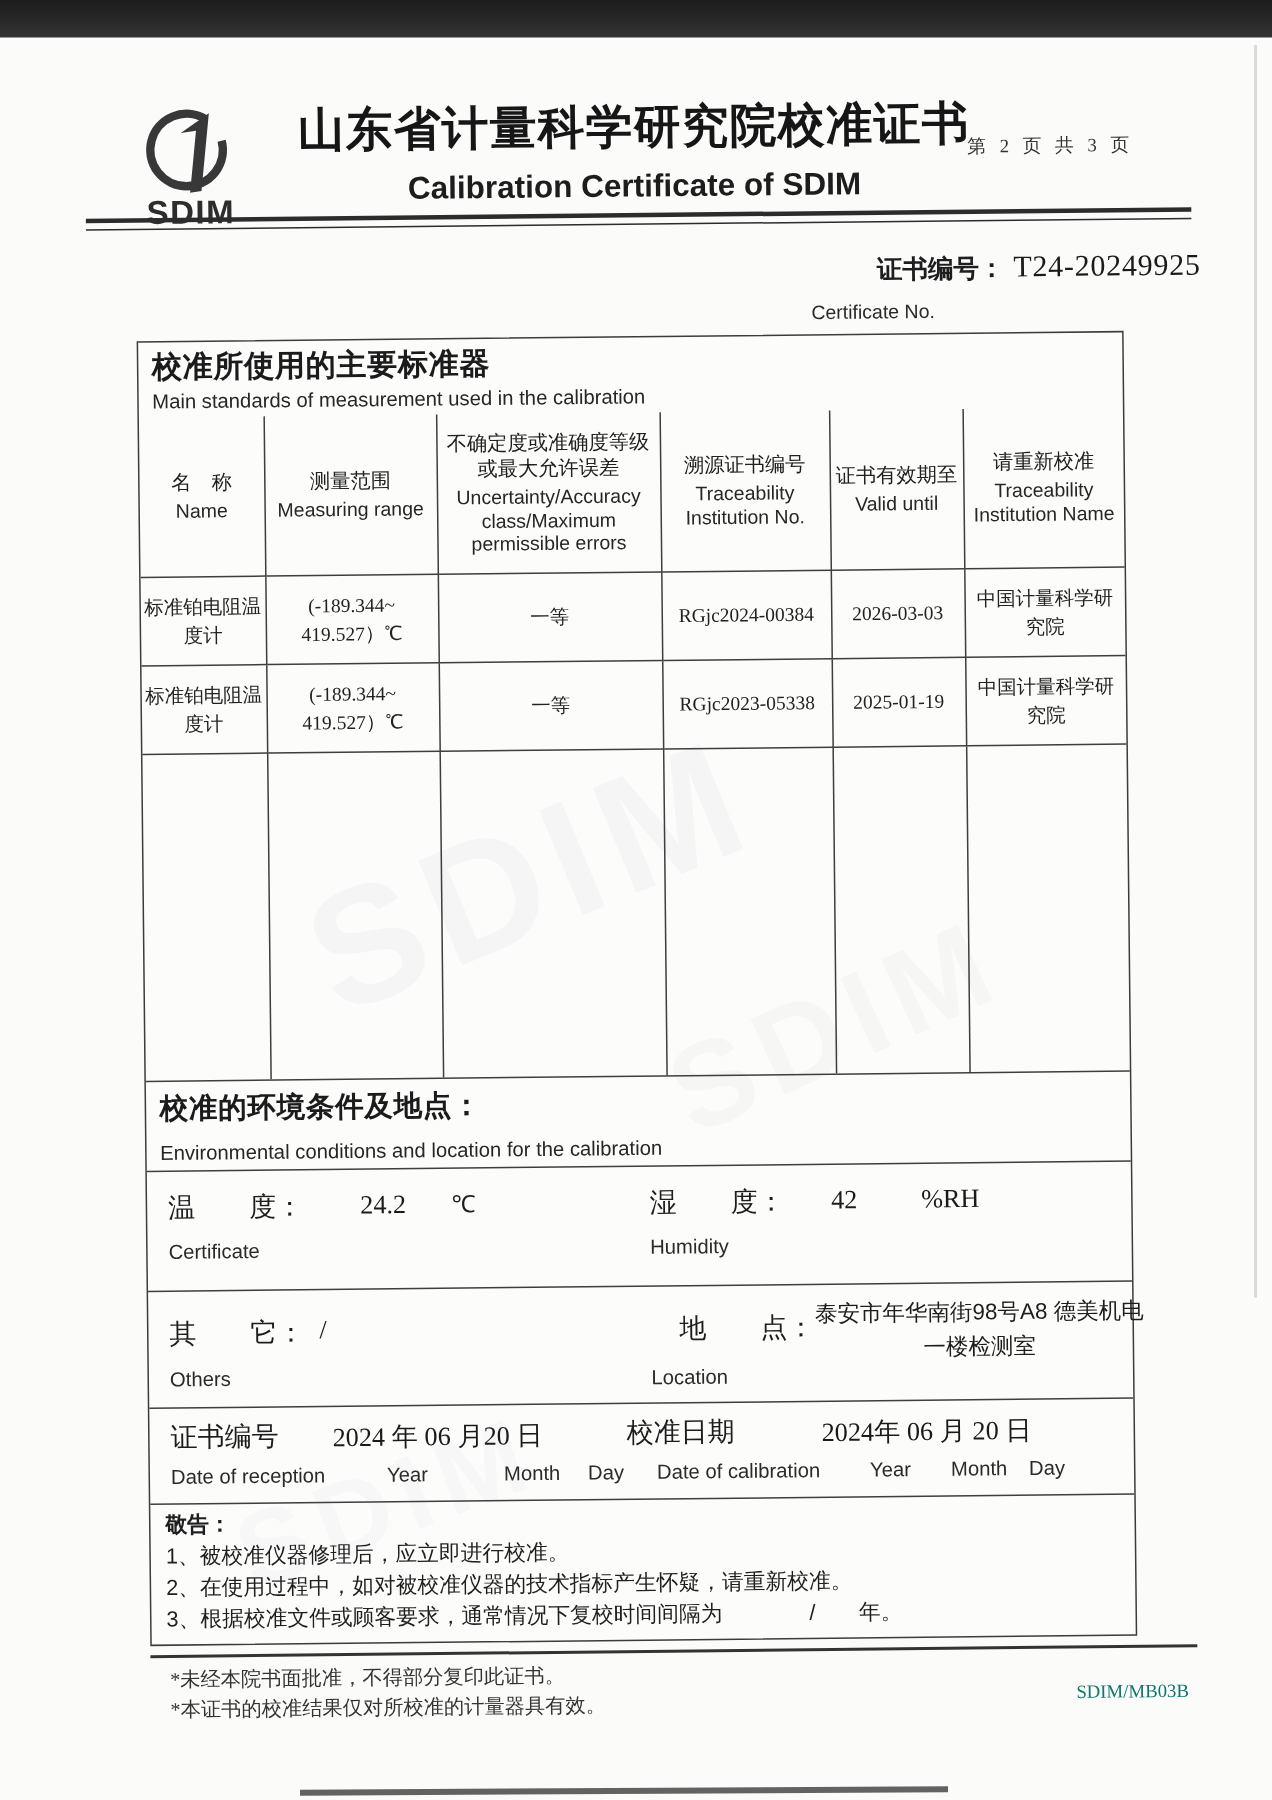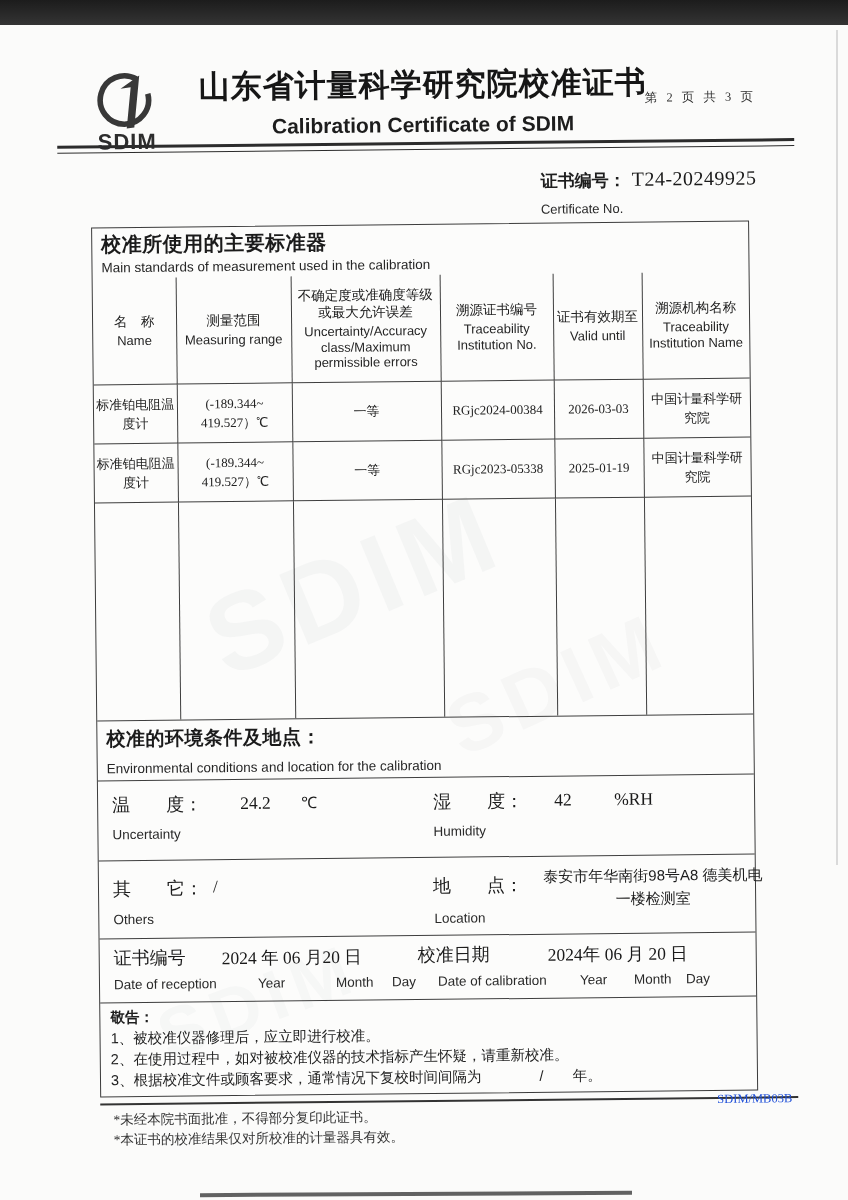--- a/index.html
+++ b/index.html
@@ -33,7 +33,7 @@
   .page-info{position:absolute;left:650px;top:92px;font-family:"Liberation Serif",serif;font-size:12.5px;letter-spacing:3px;color:#333;}
   .double-rule{position:absolute;left:62px;top:142px;width:737px;height:4px;border-top:3px solid #2c2c2c;border-bottom:1px solid #2c2c2c;}
   .certno{position:absolute;left:545px;top:170px;}
-  .certno-label{font-size:17px;font-weight:600;color:#1e1e1e;}
+  .certno-label{font-size:17px;font-weight:600;color:#1e1e1e;margin-left:44px;}
   .certno-value{font-family:"Liberation Serif",serif;font-size:20px;color:#1a1a1a;margin-left:6px;letter-spacing:.5px;}
   .certno-en{font-size:13px;color:#2a2a2a;margin-top:9px;}
 

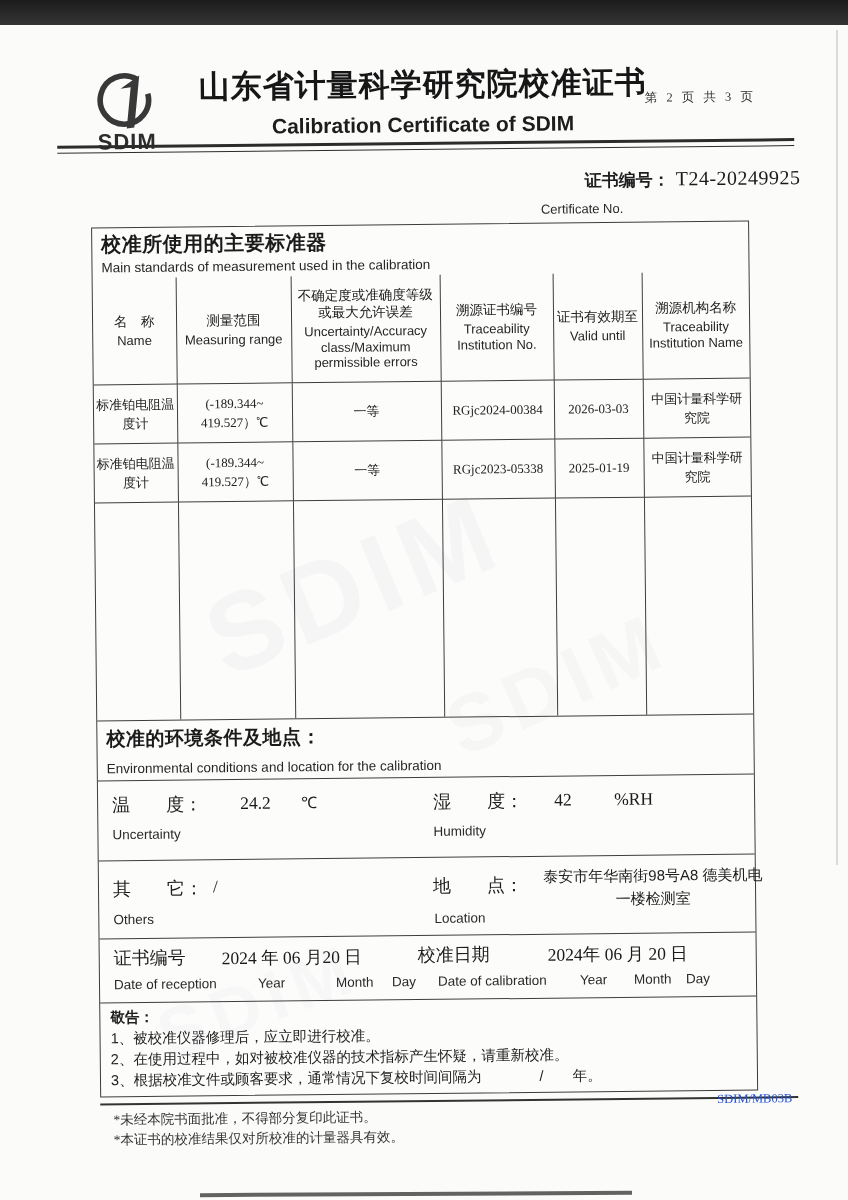--- a/index.html
+++ b/index.html
@@ -145,7 +145,7 @@
           <div class="h-en">Valid until</div>
         </th>
         <th>
-          <div class="h-zh">溯源机构名称</div>
+          <div class="h-zh">请重新校准</div>
           <div class="h-en">Traceability Institution Name</div>
         </th>
       </tr>

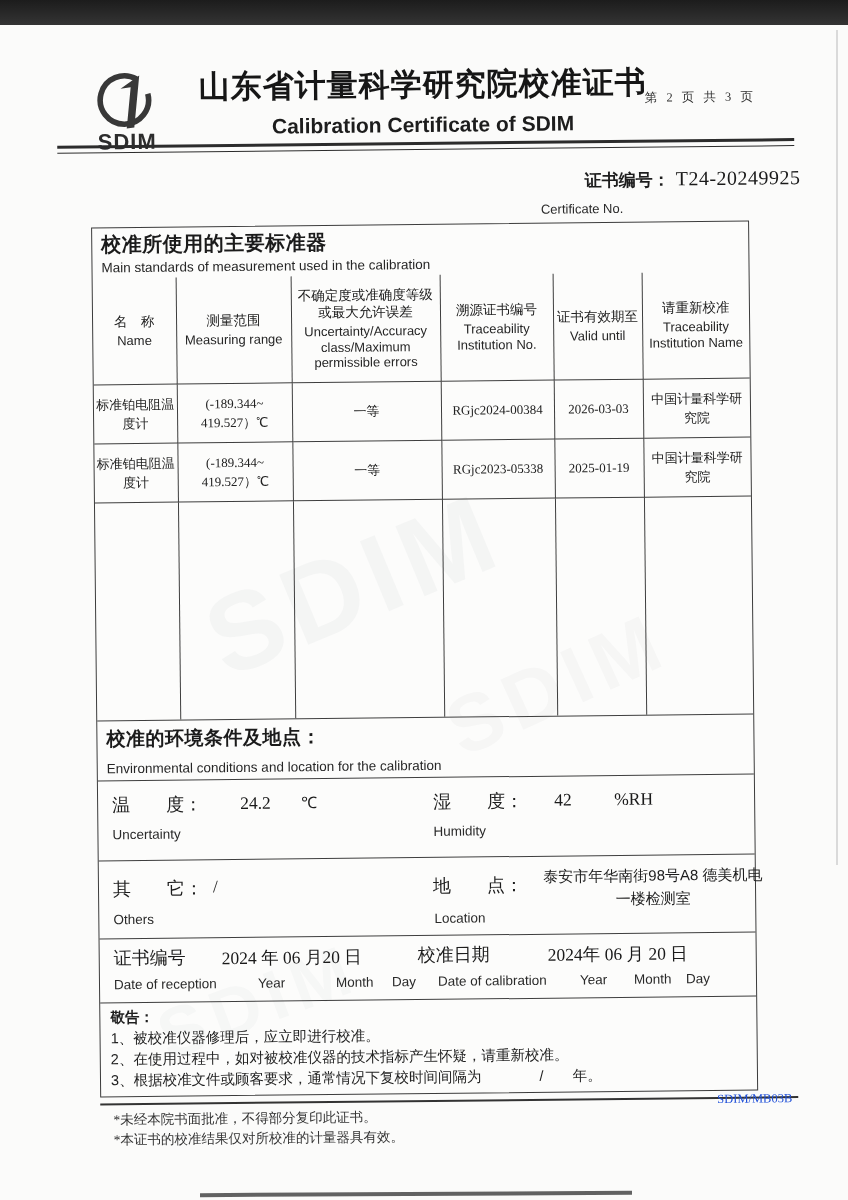--- a/index.html
+++ b/index.html
@@ -185,7 +185,7 @@
       <span class="zh-label" style="left:14px;top:12px">温　　度：</span>
       <span class="val" style="left:142px;top:13px">24.2</span>
       <span class="zh-label" style="left:203px;top:12px;font-size:16px">℃</span>
-      <span class="en-label" style="left:14px;top:46px">Uncertainty</span>
+      <span class="en-label" style="left:14px;top:46px">Certificate</span>
       <span class="zh-label" style="left:335px;top:12px">湿　　度：</span>
       <span class="val" style="left:456px;top:13px">42</span>
       <span class="val" style="left:516px;top:13px">%RH</span>

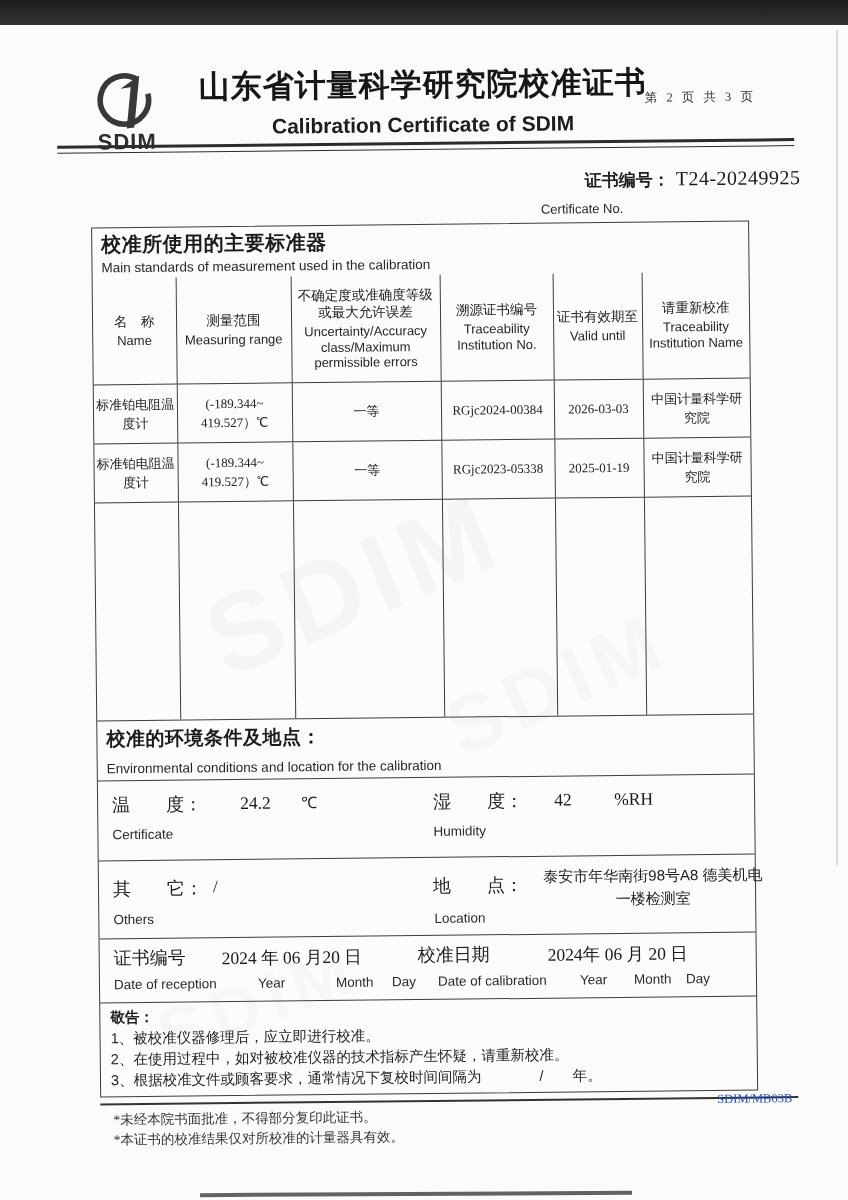--- a/index.html
+++ b/index.html
@@ -196,7 +196,7 @@
       <span class="zh-label" style="left:14px;top:16px">其　　它：</span>
       <span class="val" style="left:114px;top:16px">/</span>
       <span class="en-label" style="left:14px;top:51px">Others</span>
-      <span class="zh-label" style="left:334px;top:16px">地　　点：</span>
+      <span class="zh-label" style="left:354px;top:16px">地　　点：</span>
       <div class="loc-val">泰安市年华南街98号A8 德美机电一楼检测室</div>
       <span class="en-label" style="left:335px;top:53px">Location</span>
     </div>

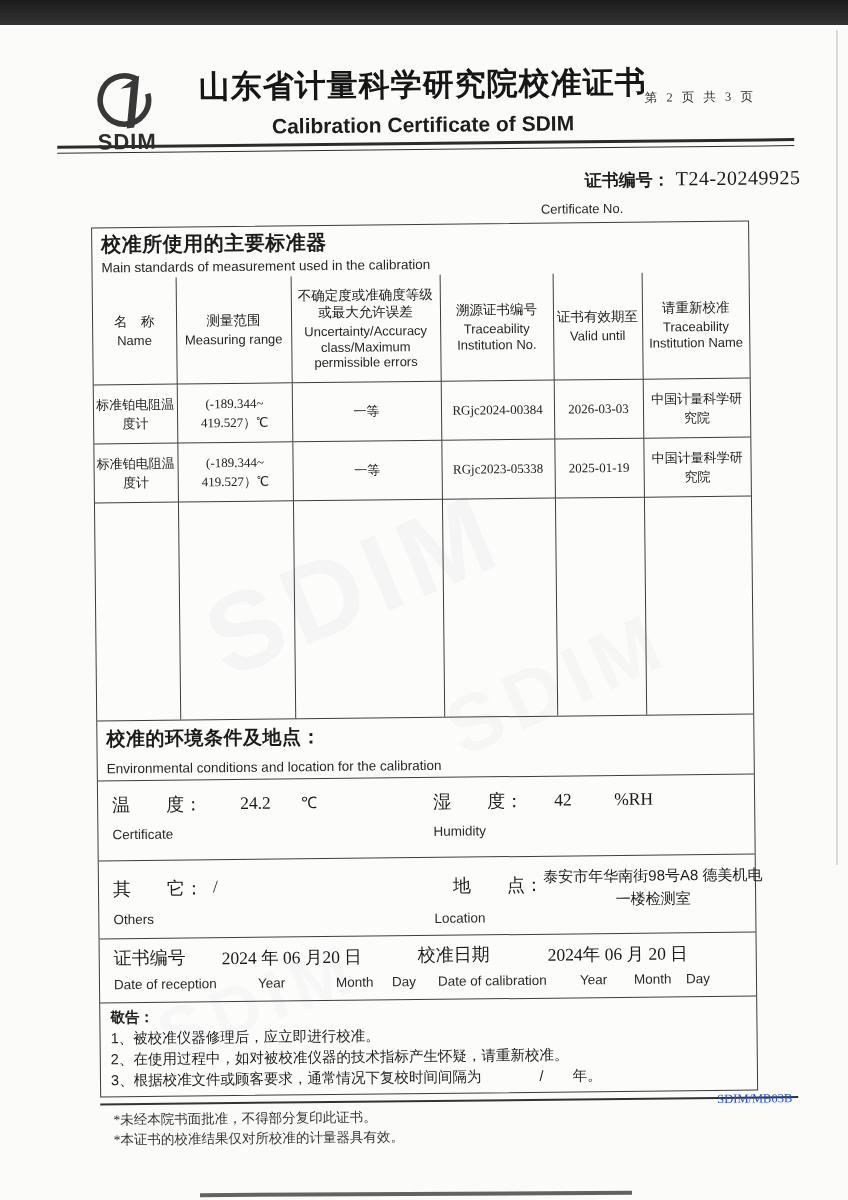--- a/index.html
+++ b/index.html
@@ -70,7 +70,7 @@
 
   .footer-rule{position:absolute;left:95px;top:1100px;width:698px;border-top:2.2px solid #333;}
   .footnotes{position:absolute;left:108px;top:1107px;font-family:"Liberation Serif",serif;font-size:13.5px;line-height:1.45;color:#333;}
-  .form-code{position:absolute;left:712px;top:1095px;font-family:"Liberation Serif",serif;font-size:12.5px;color:#1d4ed8;}
+  .form-code{position:absolute;left:712px;top:1124px;font-family:"Liberation Serif",serif;font-size:12.5px;color:#0f766e;}
 </style>
 </head>
 <body>

